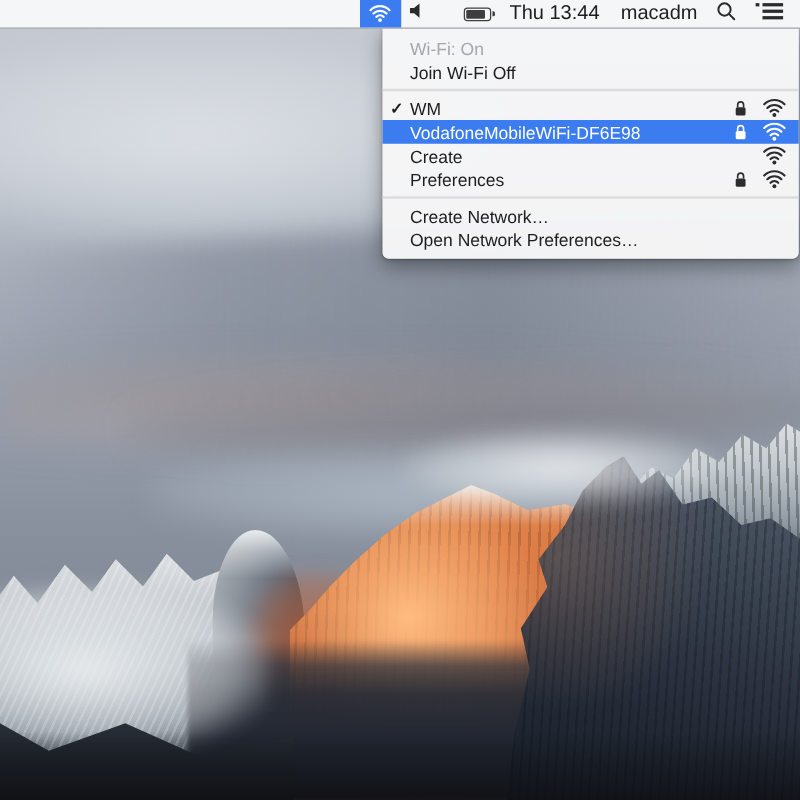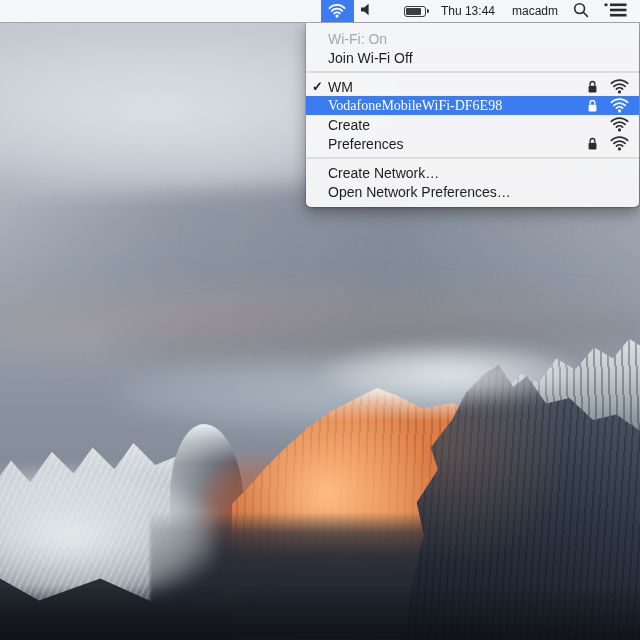--- a/index.html
+++ b/index.html
@@ -70,7 +70,7 @@
   .menubar{position:absolute;left:0;top:0;width:640px;height:22px;z-index:5;
     background:#f5f6f7;border-bottom:1px solid rgba(90,95,100,.55);
     display:flex;align-items:center;justify-content:flex-end;
-    color:#1d1d1f;font-size:12px;}
+    color:#1d1d1f;font-size:16px;}
   .mb-item{display:flex;align-items:center;height:22px;}
   .wifi-extra{width:33px;justify-content:center;background:#3b7cf0;}
   .wifi-extra svg{display:block;}

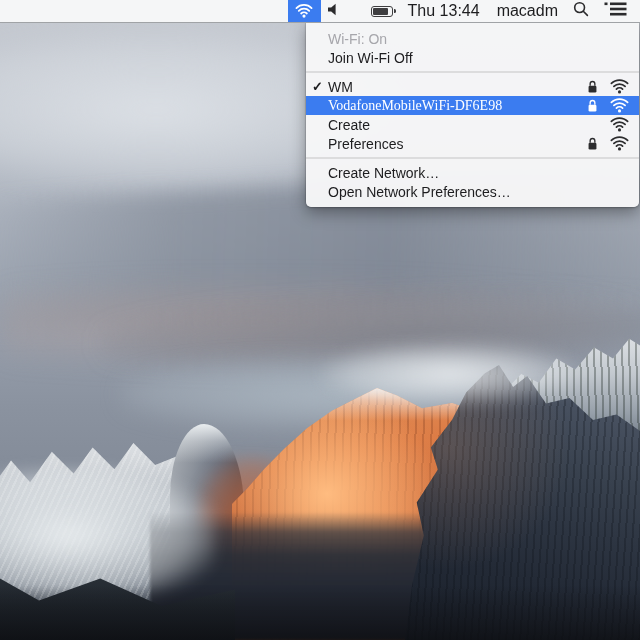--- a/index.html
+++ b/index.html
@@ -97,7 +97,7 @@
   .mi .spacer{flex:1;}
   .mi .net-lock{display:flex;align-items:center;margin-right:12px;color:#2c2c2e;}
   .mi .net-wifi{display:flex;align-items:center;color:#2c2c2e;}
-  .mi.selected{background:#3b7cf0;color:#ffffff;font-family:Liberation Serif, serif;}
+  .mi.selected{background:#3b7cf0;color:#ffffff;}
   .mi.selected .net-lock,.mi.selected .net-wifi,.mi.selected .check{color:#ffffff;}
   .sep{height:2px;background:#dcdcdd;margin:4px 0;}
 </style>

